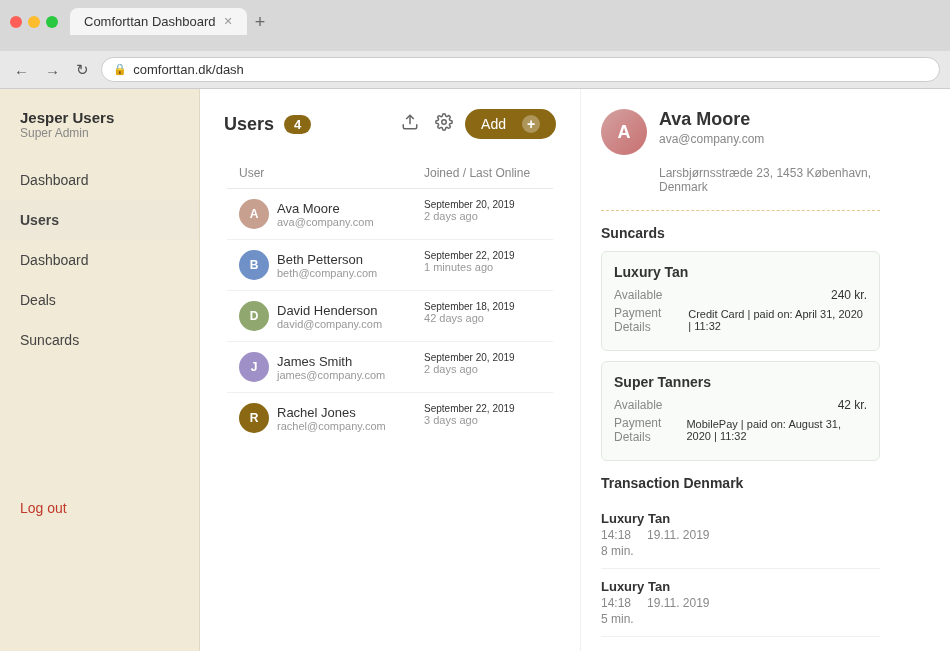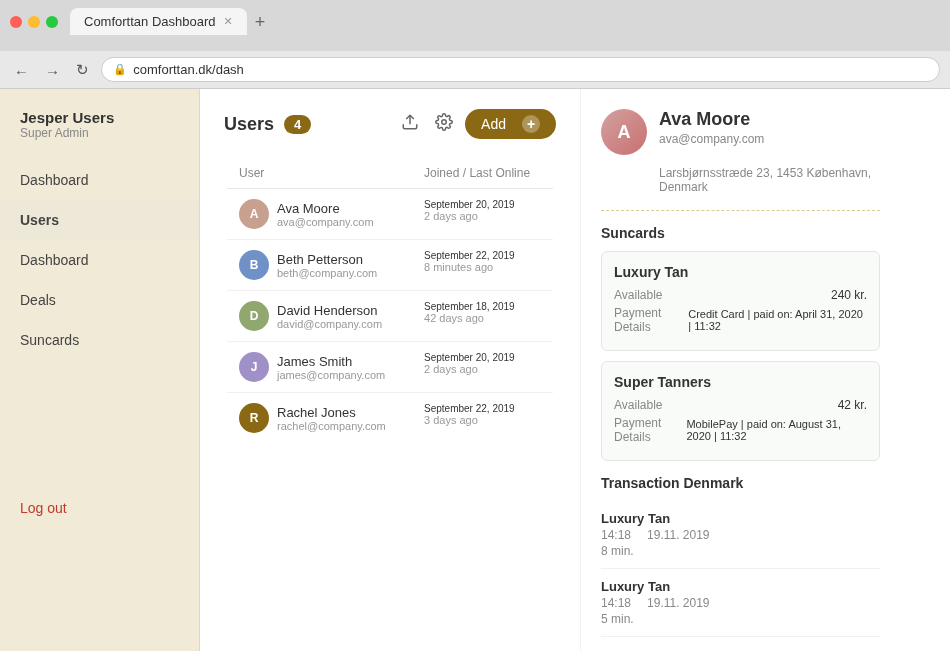--- a/index.html
+++ b/index.html
@@ -507,7 +507,7 @@
     </td>
     <td>
       <div class="join-date">September 22, 2019</div>
-      <div class="join-ago">8 minutes ago</div>
+      <div class="join-ago">1 minutes ago</div>
     </td>
   </tr>
             <tr>

